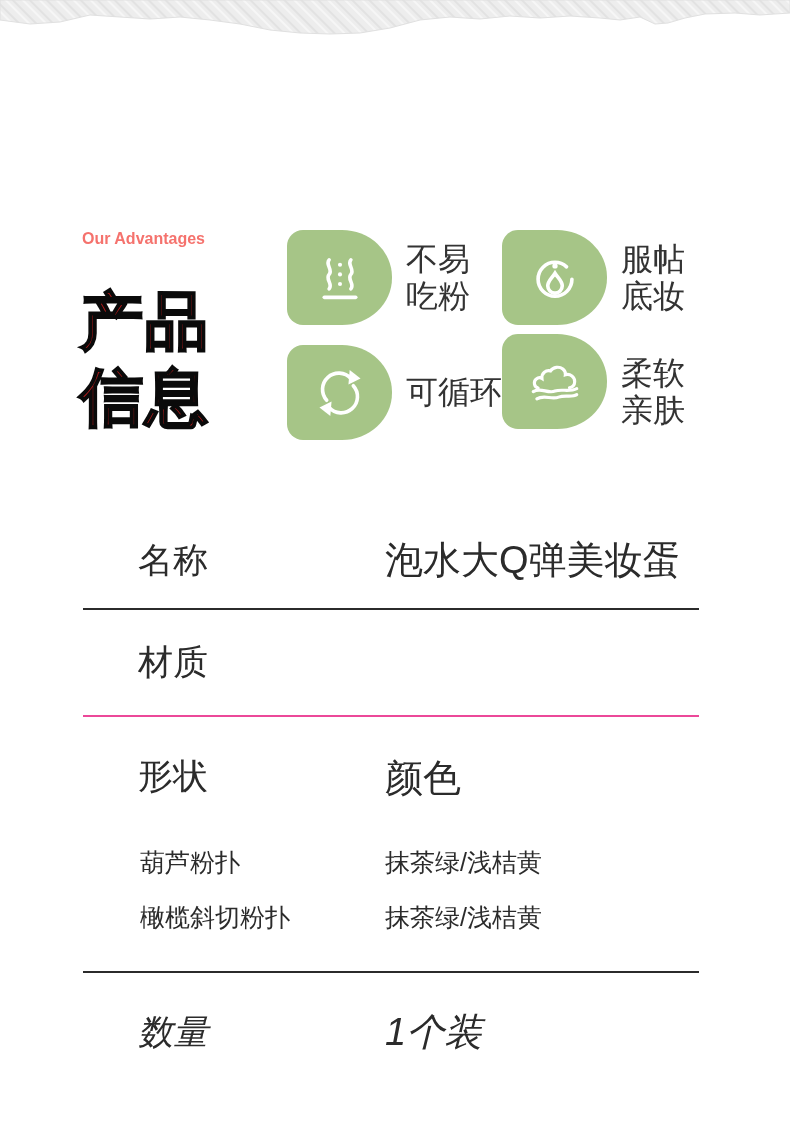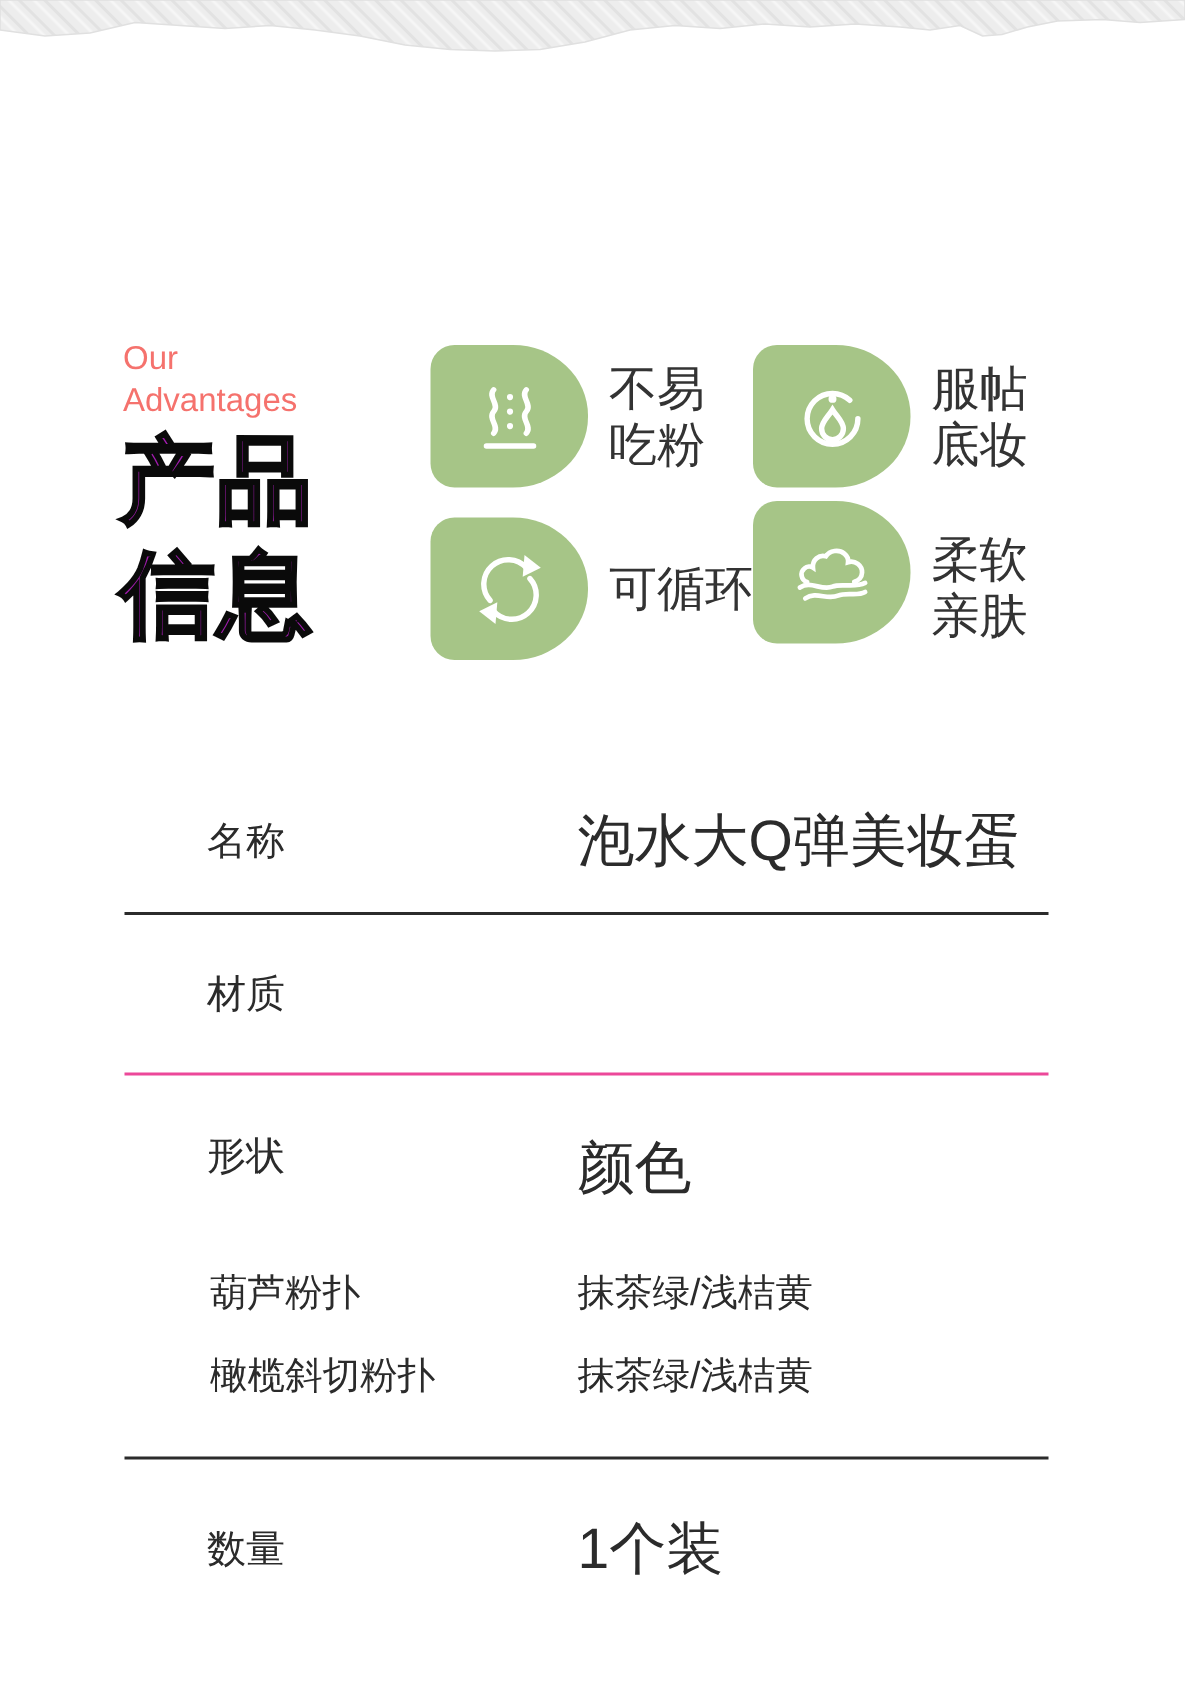--- a/index.html
+++ b/index.html
@@ -10,8 +10,8 @@
   .torn-header{position:absolute;top:0;left:0;width:790px;height:70px;}
 
   
-  .eyebrow{position:absolute;left:82px;top:225px;width:150px;font-size:22px;line-height:28px;
-           color:#f5726d;font-weight:normal;}
+  .eyebrow{position:absolute;left:82px;top:225px;width:150px;font-size:16px;line-height:28px;
+           color:#f5726d;font-weight:bold;}
   .page-title{position:absolute;left:80px;top:283px;font-size:63px;line-height:76px;
            font-weight:900;color:#a21caf;letter-spacing:2px;white-space:pre-line;
            -webkit-text-stroke:2px #0a0a0a;}

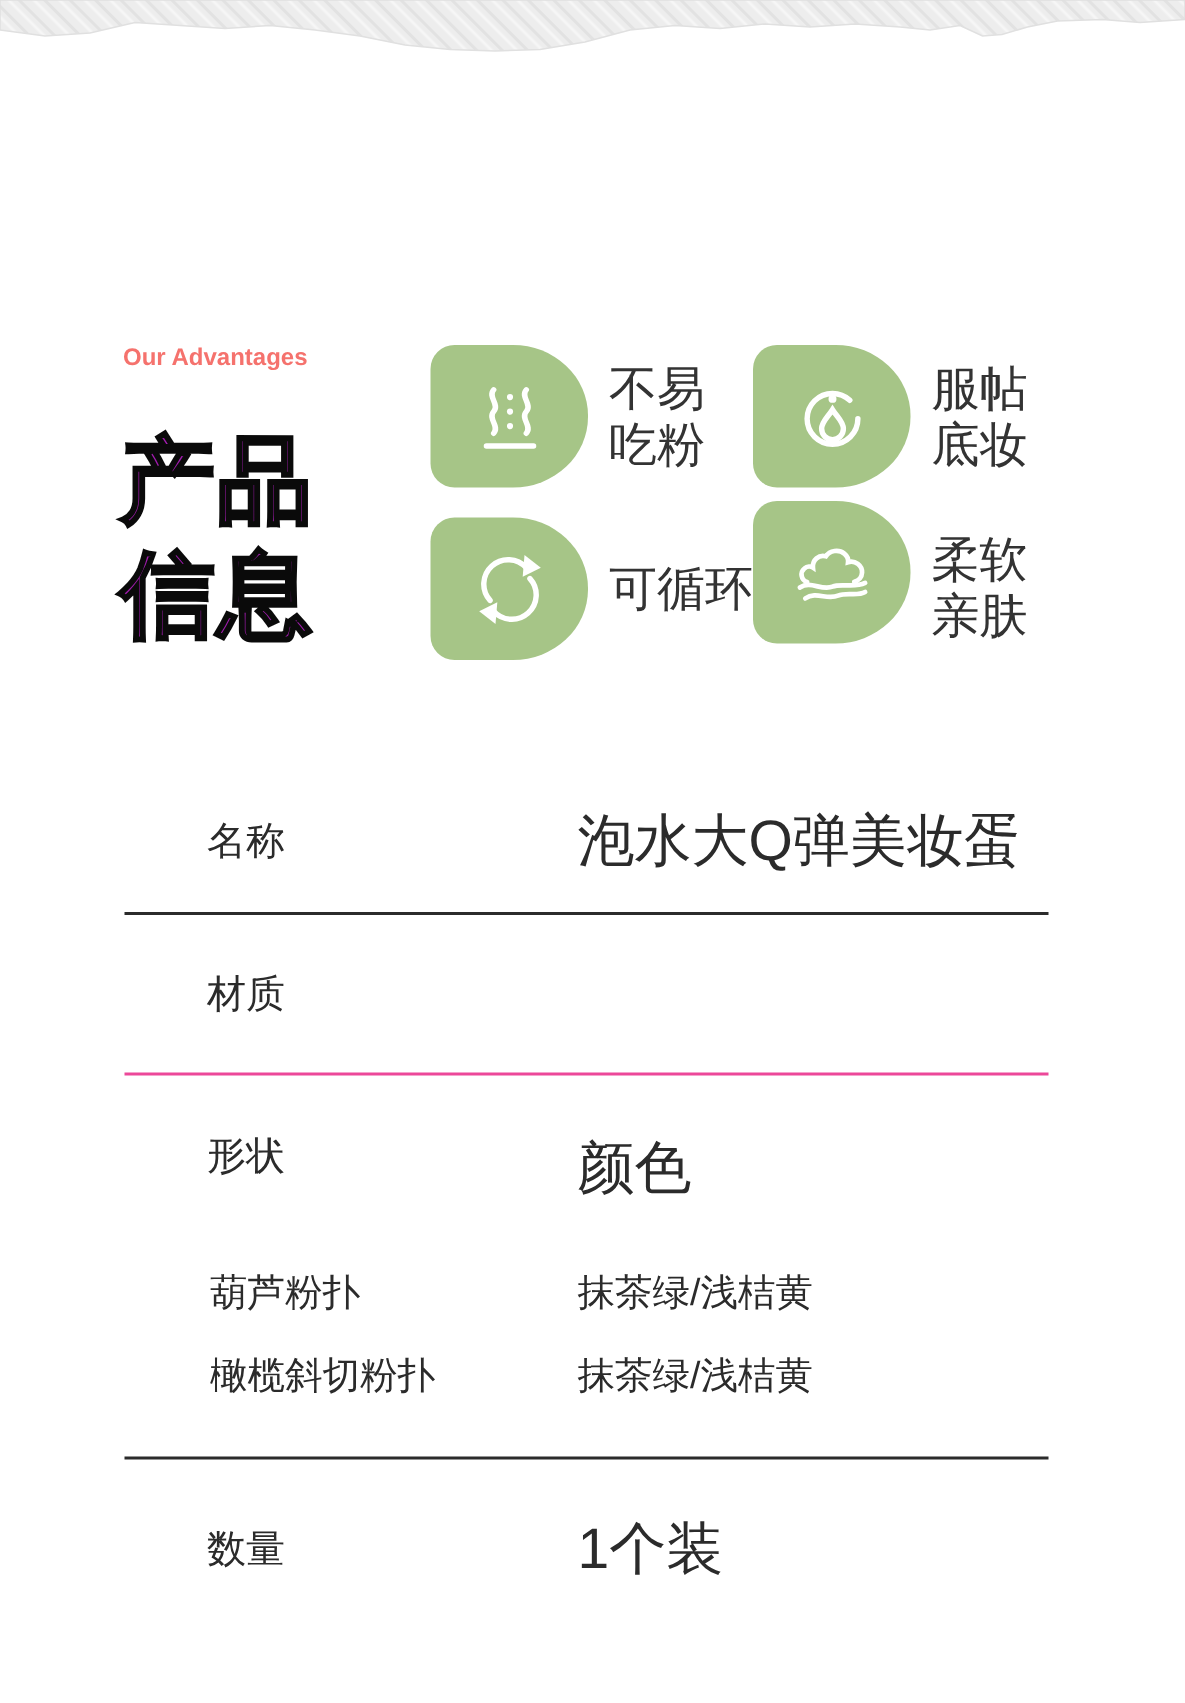--- a/index.html
+++ b/index.html
@@ -13,7 +13,7 @@
   .eyebrow{position:absolute;left:82px;top:225px;width:150px;font-size:16px;line-height:28px;
            color:#f5726d;font-weight:bold;}
   .page-title{position:absolute;left:80px;top:283px;font-size:63px;line-height:76px;
-           font-weight:900;color:#a21caf;letter-spacing:2px;white-space:pre-line;
+           font-weight:900;color:#b91c1c;letter-spacing:2px;white-space:pre-line;
            -webkit-text-stroke:2px #0a0a0a;}
   .adv-item{position:absolute;display:flex;align-items:center;height:95px;}
   .adv-item.p1{left:287px;top:230px;} .adv-item.p2{left:502px;top:230px;}

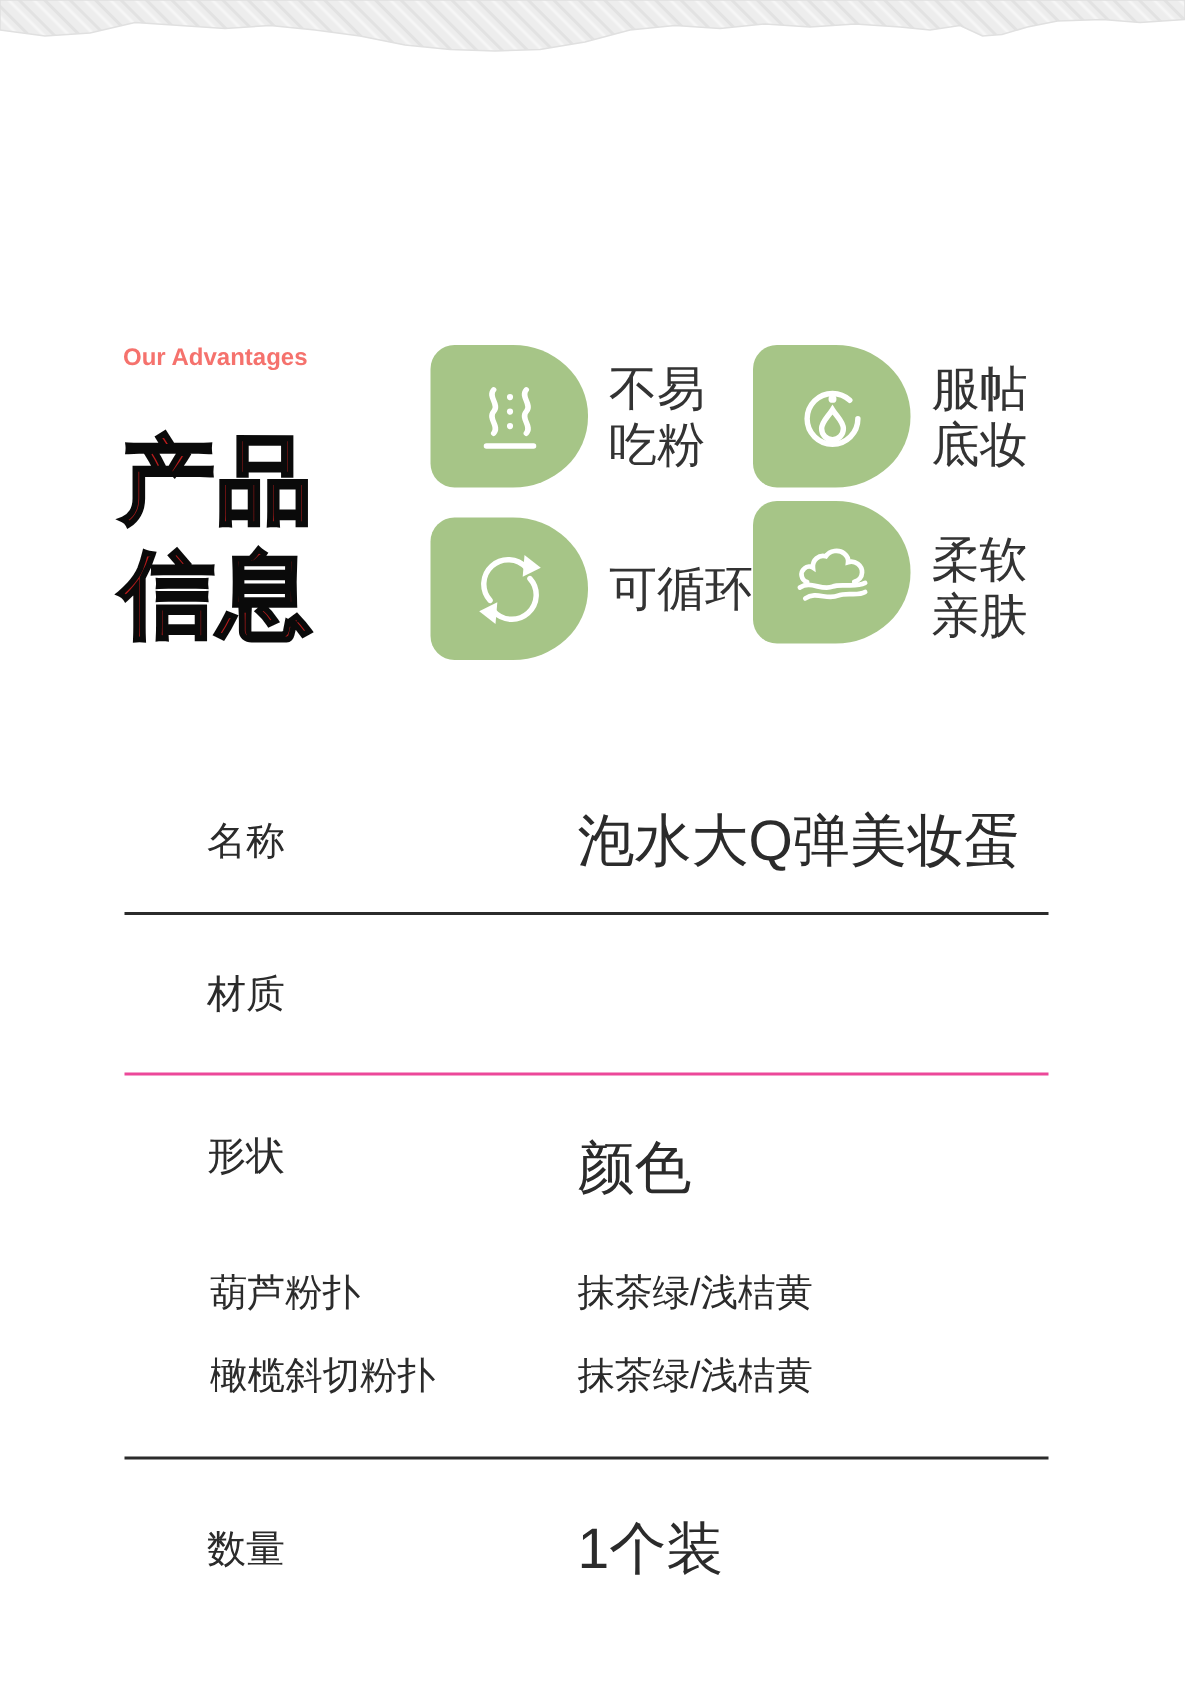--- a/index.html
+++ b/index.html
@@ -30,7 +30,7 @@
   .row-2{height:107px;border-bottom:2px solid #ec4899;}
   .row-3{height:256px;border-bottom:2px solid #2b2b2b;display:block;}
   .row-4{height:118px;}
-  .info-label{padding-left:55px;width:247px;box-sizing:content-box;font-size:26px;flex:0 0 auto;}
+  .info-label{padding-left:55px;width:247px;box-sizing:content-box;font-size:35px;flex:0 0 auto;}
   .info-value{font-size:38px;}
   .row3-header{position:absolute;top:36px;left:0;width:100%;display:flex;}
   .sub-rows{position:absolute;top:110px;left:0;width:100%;}

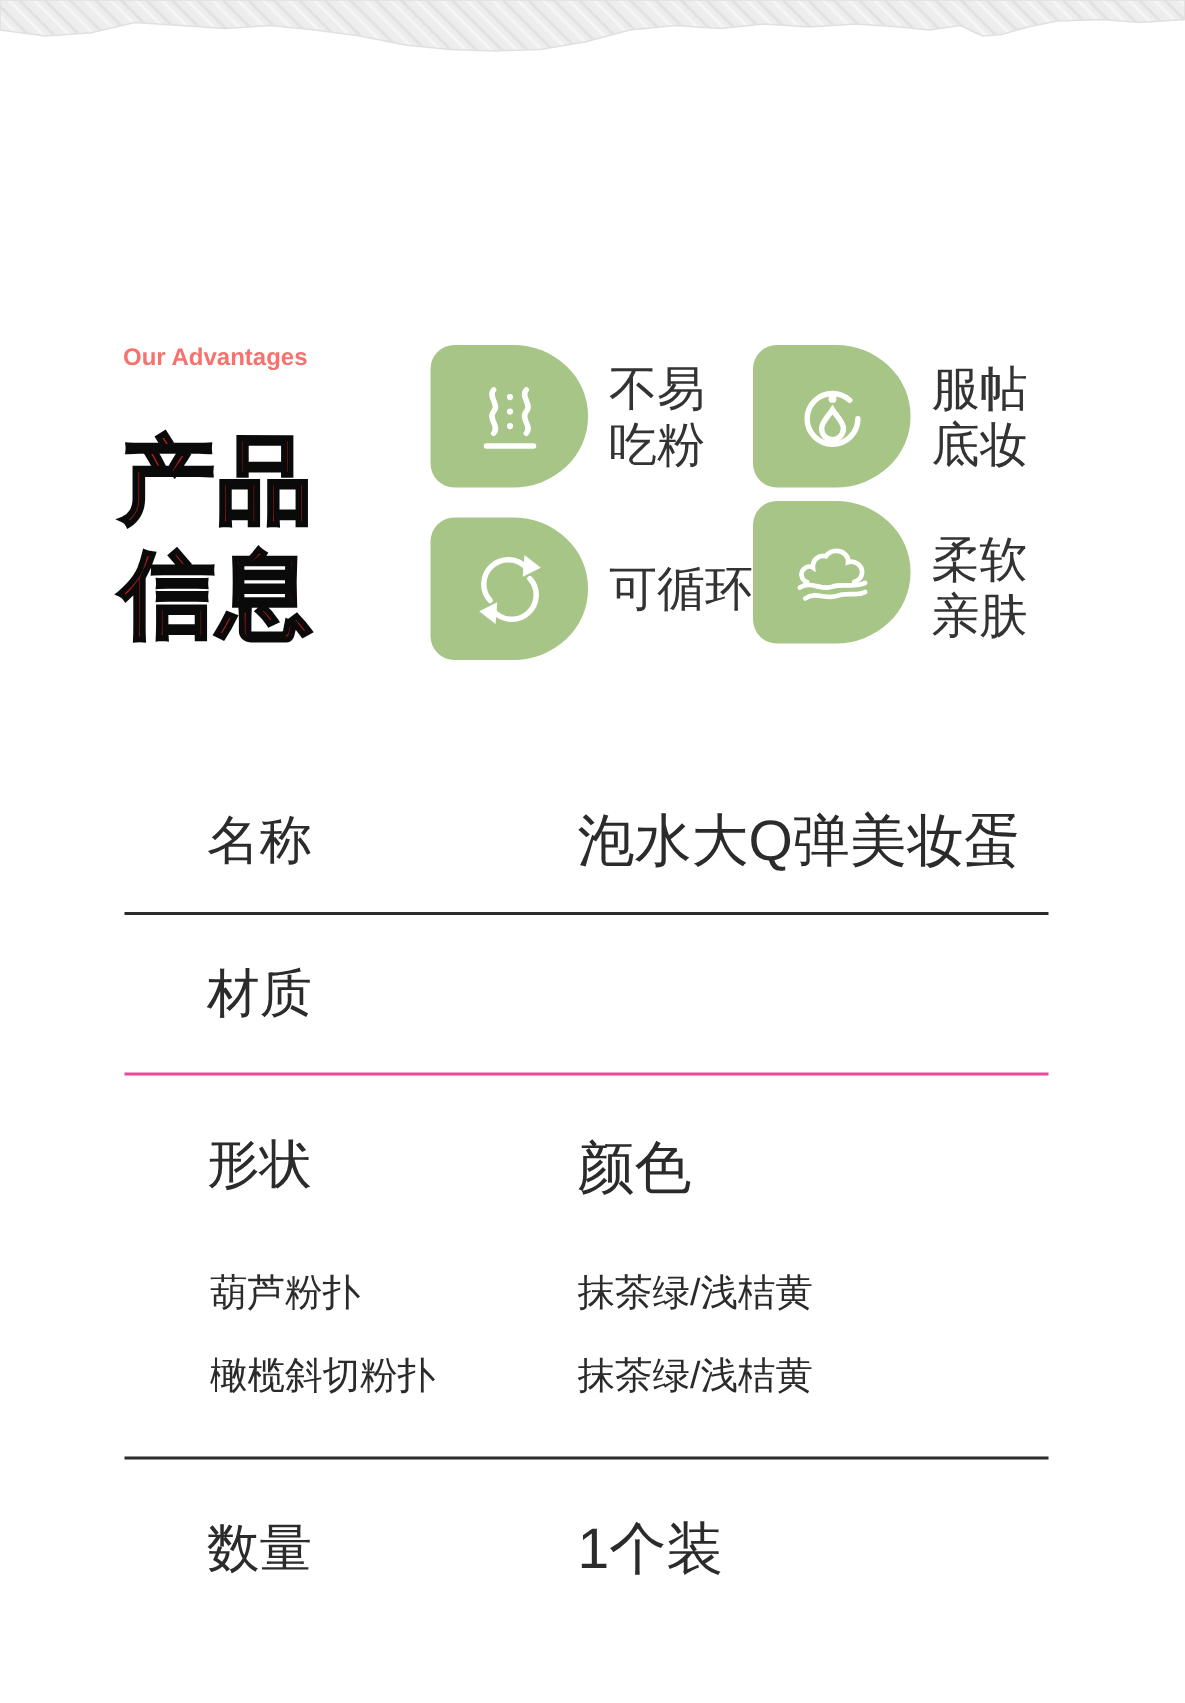--- a/index.html
+++ b/index.html
@@ -29,7 +29,7 @@
   .row-1{height:97px;border-bottom:2px solid #2b2b2b;}
   .row-2{height:107px;border-bottom:2px solid #ec4899;}
   .row-3{height:256px;border-bottom:2px solid #2b2b2b;display:block;}
-  .row-4{height:118px;}
+  .row-4{height:118px;font-style:italic;}
   .info-label{padding-left:55px;width:247px;box-sizing:content-box;font-size:35px;flex:0 0 auto;}
   .info-value{font-size:38px;}
   .row3-header{position:absolute;top:36px;left:0;width:100%;display:flex;}

